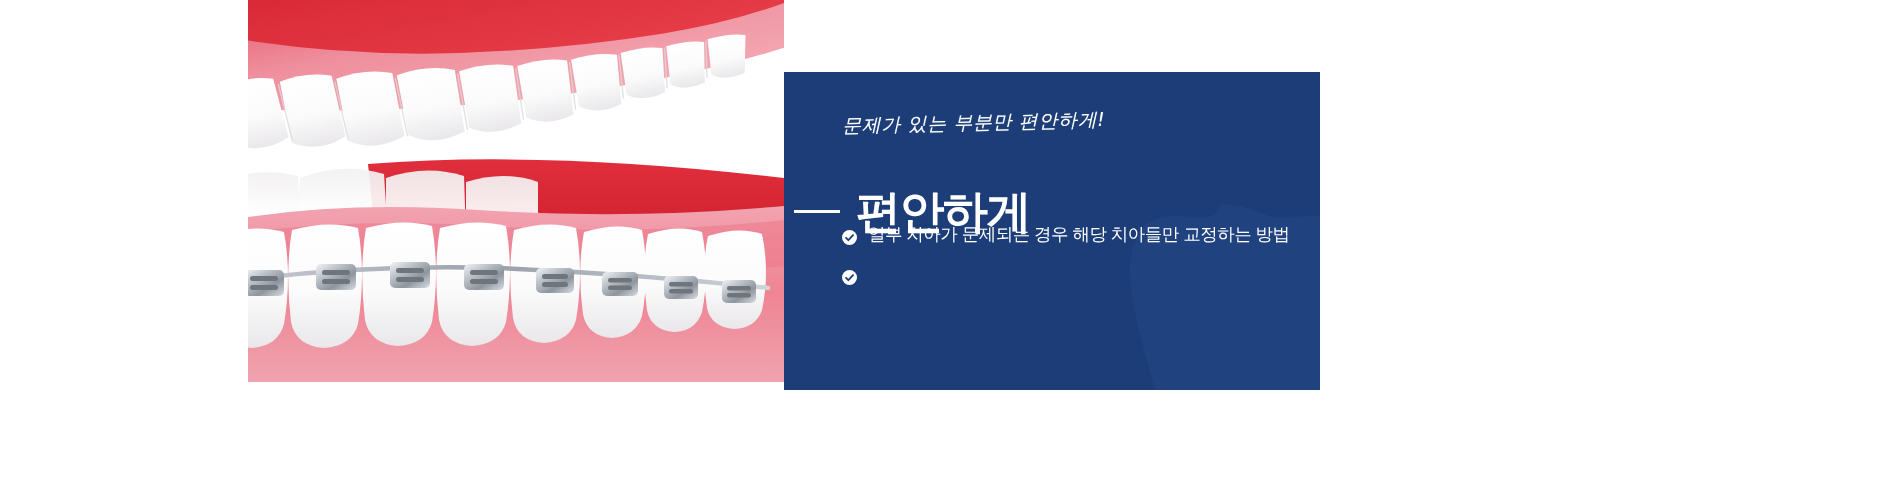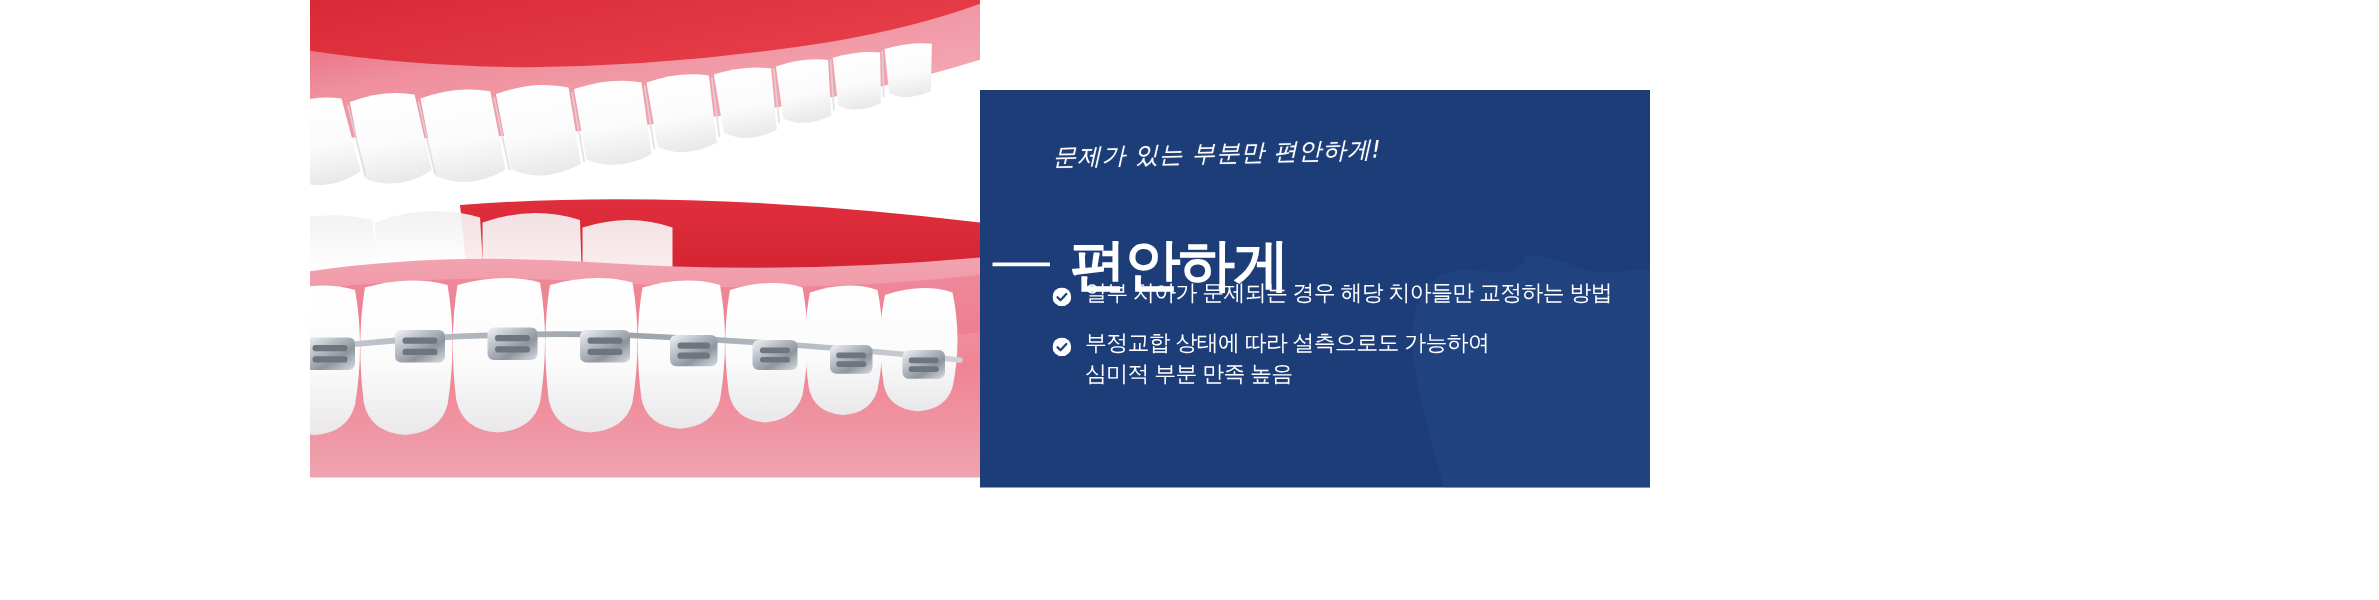--- a/index.html
+++ b/index.html
@@ -270,8 +270,6 @@
               <path d="M4.3 8.3l2.5 2.6 5-5.4" stroke="#1c3d77" stroke-width="1.9" fill="none" stroke-linecap="round" stroke-linejoin="round"></path>
             </svg>
           </span>
-          <span class="bullet-text">부정교합 상태에 따라 설측으로도 가능하여
-심미적 부분 만족 높음</span>
         </li>
 
       </ul>

